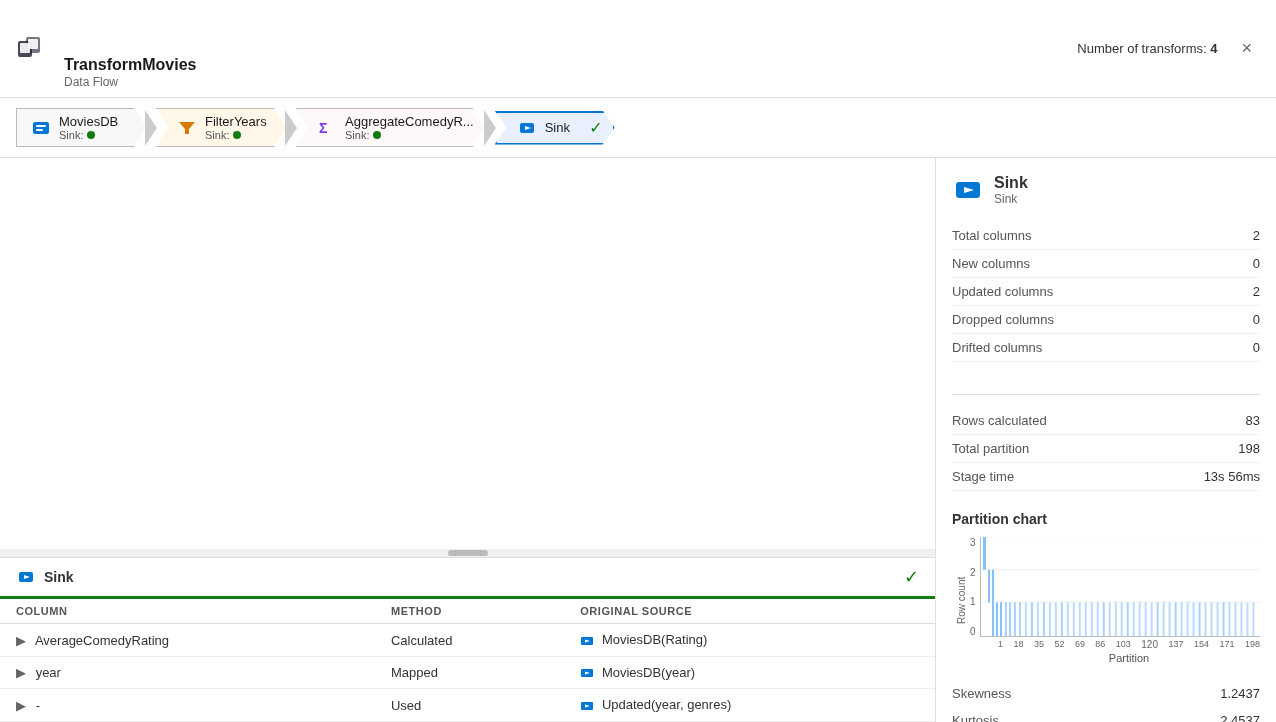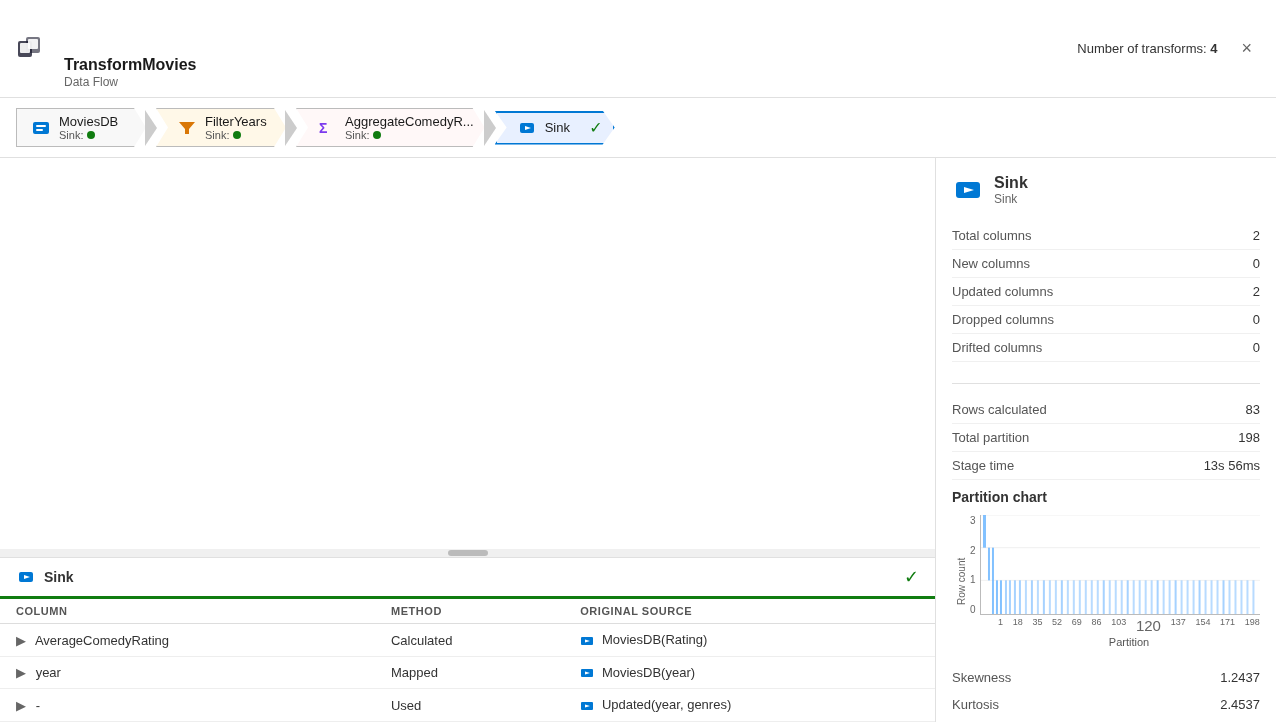--- a/index.html
+++ b/index.html
@@ -58,7 +58,7 @@
     .panel-title { font-size: 16px; font-weight: 600; }
     .panel-subtitle { font-size: 12px; color: #666; }
 
-    .stats-section { margin-bottom: 9px; }
+    .stats-section { margin-bottom: 20px; }
     .stat-row { display: flex; justify-content: space-between; padding: 6px 0; border-bottom: 1px solid #f0f0f0; }
     .stat-label { color: #555; font-size: 13px; }
     .stat-value { font-weight: 400; font-size: 13px; }

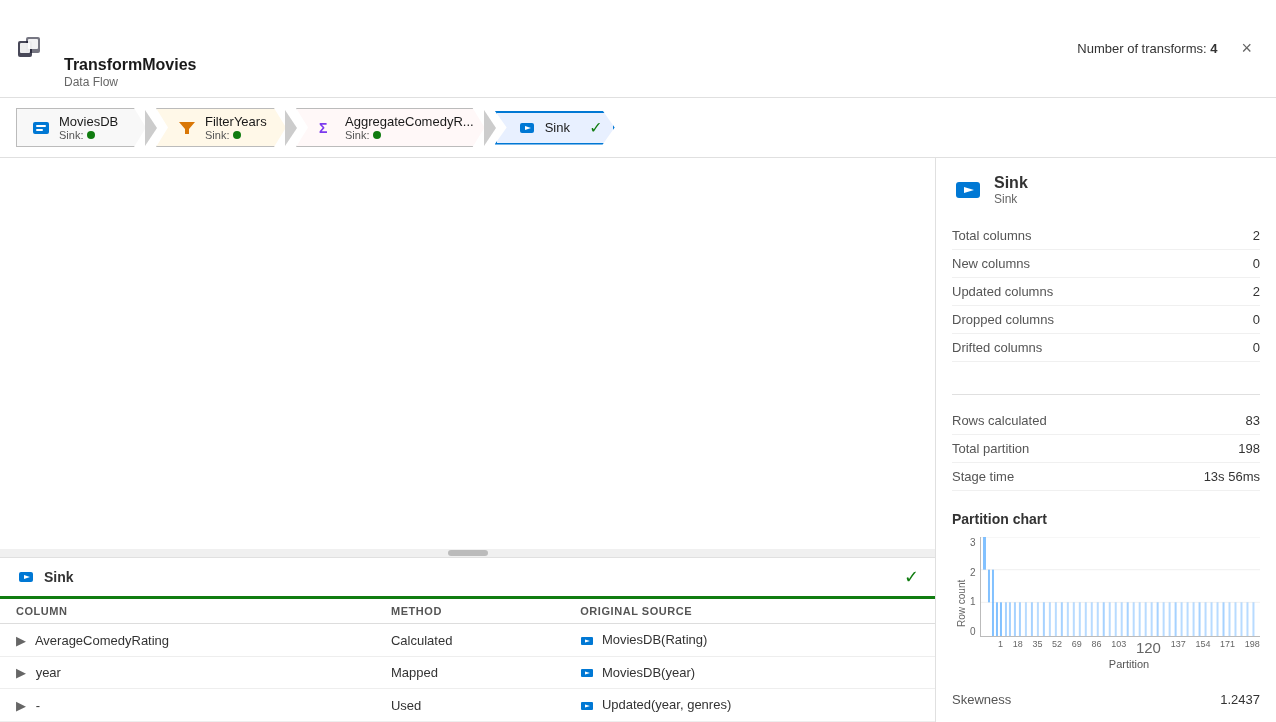--- a/index.html
+++ b/index.html
@@ -388,7 +388,7 @@
             <span style="font-size:9px;color:#666;">69</span>
             <span style="font-size:9px;color:#666;">86</span>
             <span style="font-size:9px;color:#666;">103</span>
-            <span style="font-size:15px;color:#666;">120</span>
+            <span style="font-size:10px;color:#666;">120</span>
             <span style="font-size:9px;color:#666;">137</span>
             <span style="font-size:9px;color:#666;">154</span>
             <span style="font-size:9px;color:#666;">171</span>

